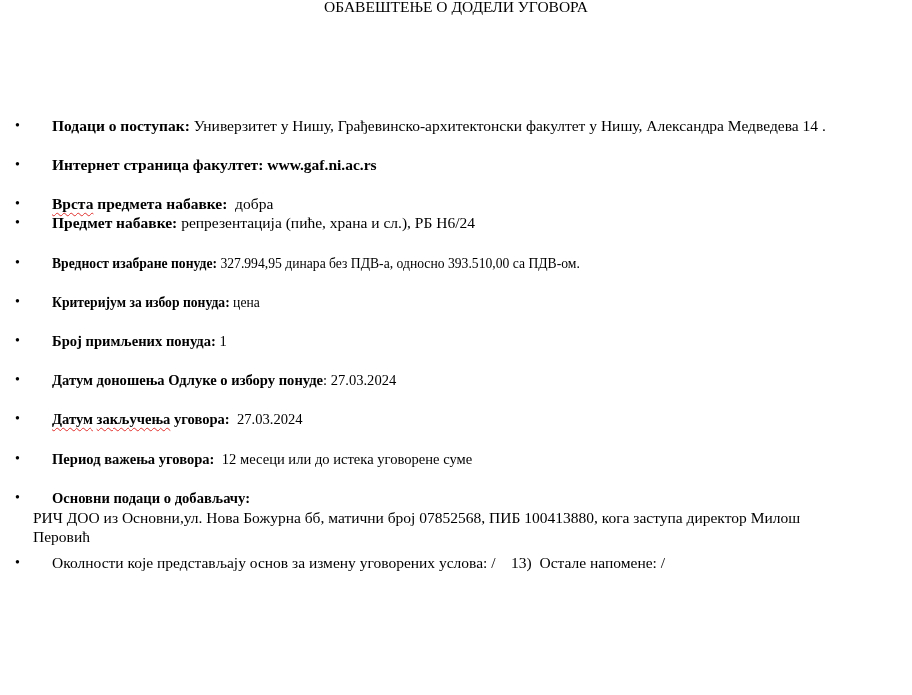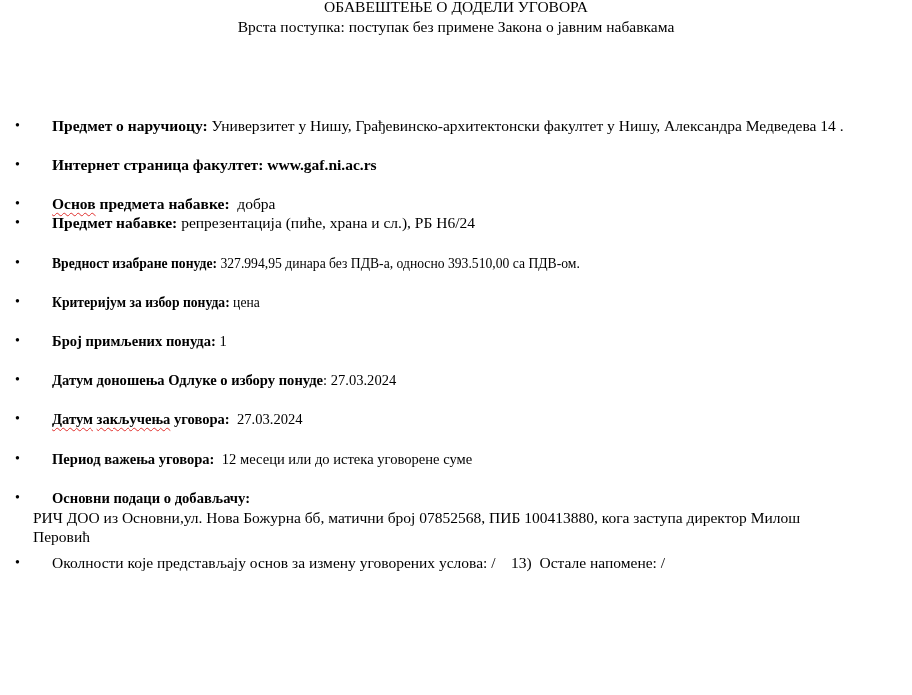--- a/index.html
+++ b/index.html
@@ -66,7 +66,6 @@
 
 <div class="header">
   <div>ОБАВЕШТЕЊЕ О ДОДЕЛИ УГОВОРА</div>
-  <div>Врста поступка: поступак без примене Закона о јавним набавкама</div>
 </div>
 
 <div class="item" style="top:116px;">

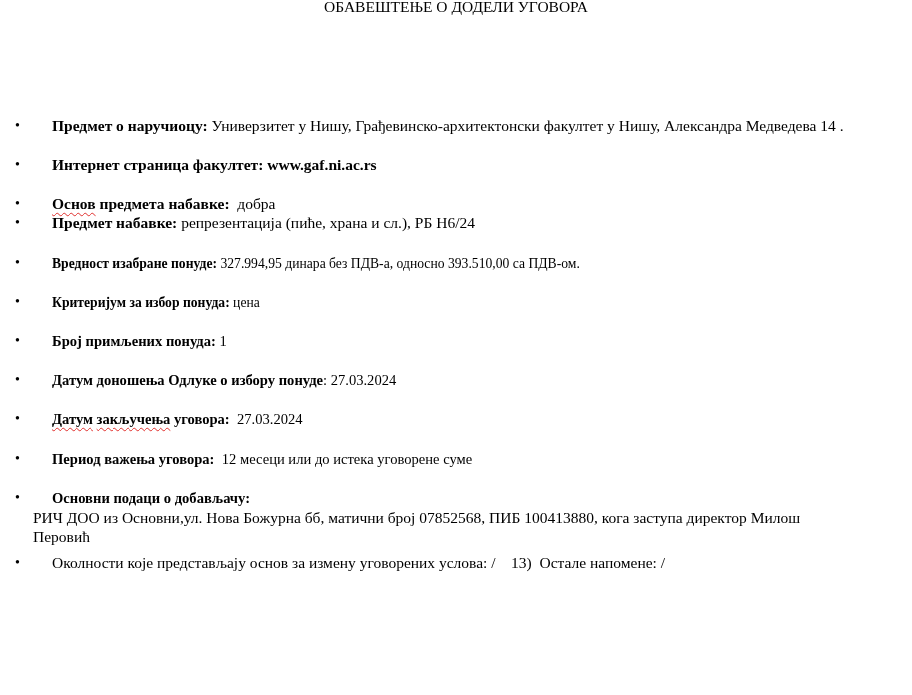--- a/index.html
+++ b/index.html
@@ -71,7 +71,7 @@
 <div class="item" style="top:116px;">
   <span class="bullet">•</span>
   <span class="content">
-    <span class="lbl">Предмет о наручиоцу:</span><span> Универзитет у Нишу, Грађевинско-архитектонски факултет у Нишу, Александра Медведева 14 .</span>
+    <span class="lbl">Подаци о поступак:</span><span> Универзитет у Нишу, Грађевинско-архитектонски факултет у Нишу, Александра Медведева 14 .</span>
   </span>
 </div>
 

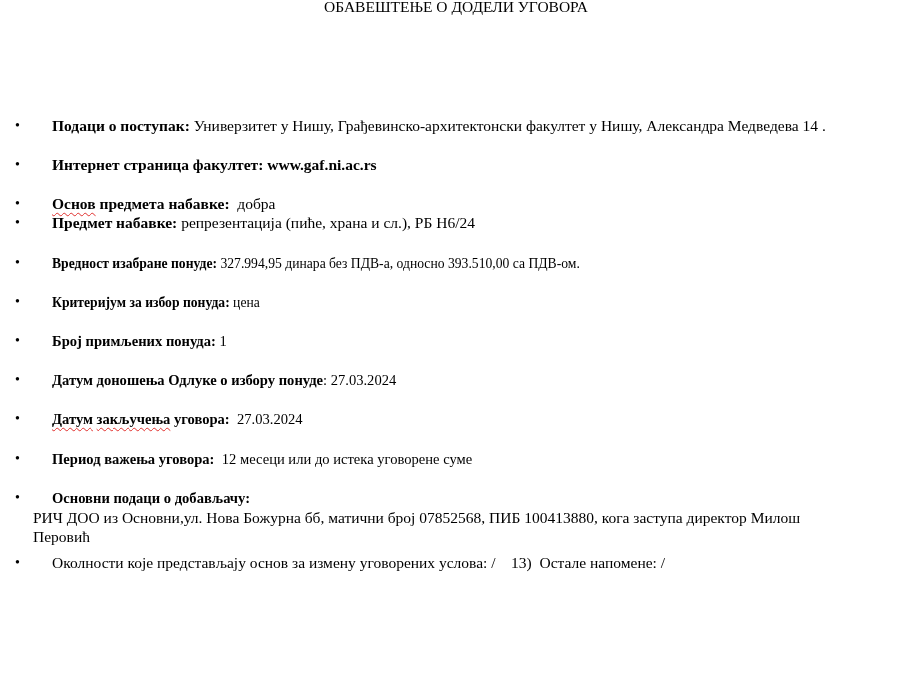--- a/index.html
+++ b/index.html
@@ -85,7 +85,7 @@
 <div class="item" style="top:194px;">
   <span class="bullet">•</span>
   <span class="content">
-    <span class="lbl spell">Основ</span><span class="lbl"> предмета набавке:</span><span style="white-space:pre;text-align:center;">  добра</span>
+    <span class="lbl spell">Врста</span><span class="lbl"> предмета набавке:</span><span style="white-space:pre;text-align:center;">  добра</span>
   </span>
 </div>
 

